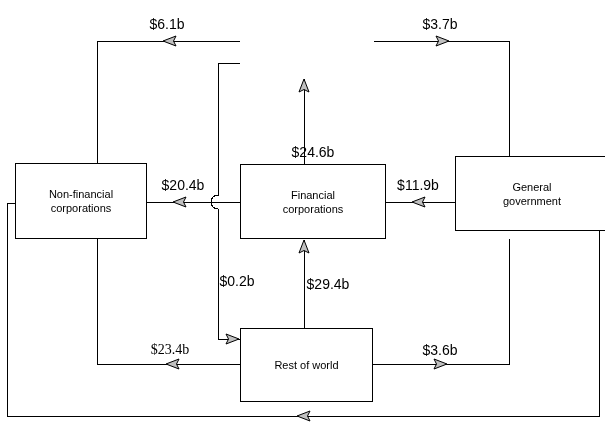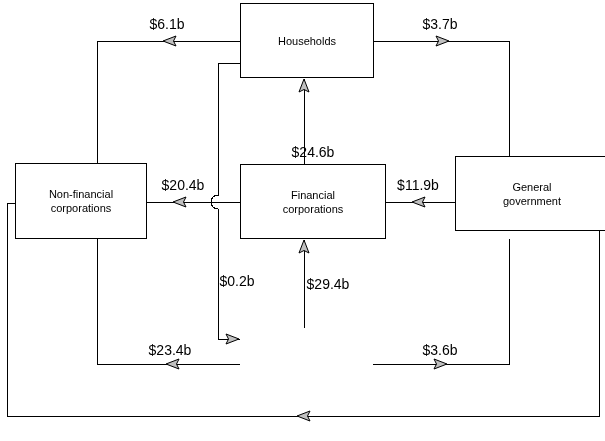--- a/index.html
+++ b/index.html
@@ -89,9 +89,6 @@
       </g>
     </svg>
 
-  <div class="node" style="left: 240px; top: 3px; width: 134px; height: 75px;">
-    <span>Households</span>
-  </div>
   <div class="node" style="left: 15px; top: 163px; width: 132px; height: 76px;">
     <span>Non-financial
 corporations</span>

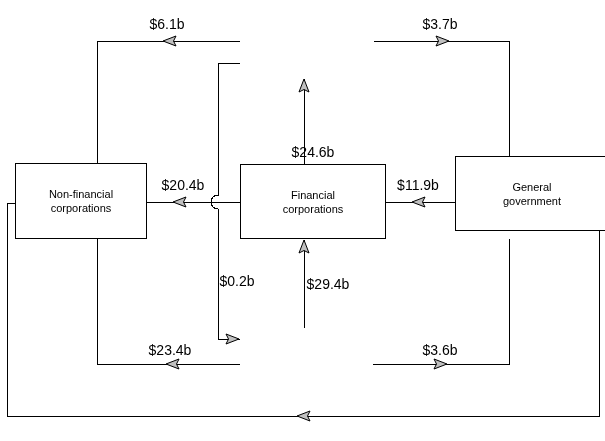--- a/index.html
+++ b/index.html
@@ -109,7 +109,7 @@
   <div class="edge-label" style="left: 418px; top: 185px;">$11.9b</div>
   <div class="edge-label" style="left: 237px; top: 281px;">$0.2b</div>
   <div class="edge-label" style="left: 328px; top: 284px;">$29.4b</div>
-  <div class="edge-label" style="left: 170px; top: 350px;">$23.4b</div>
+  <div class="edge-label" style="left: 170px; top: 350px; font-family: Liberation Serif, serif;">$23.4b</div>
   <div class="edge-label" style="left: 440px; top: 350px;">$3.6b</div>
   <div class="edge-label" style="left: 304px; top: 433px; margin-top: 20px;">$0.1b</div>
 </div>

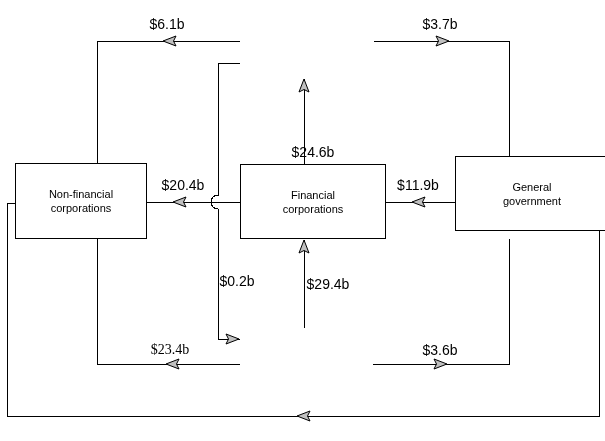--- a/index.html
+++ b/index.html
@@ -101,6 +101,9 @@
     <span>General
 government</span>
   </div>
+  <div class="node" style="left: 240px; top: 328px; width: 133px; height: 74px;">
+    <span>Rest of world</span>
+  </div>
 
   <div class="edge-label" style="left: 167px; top: 24px;">$6.1b</div>
   <div class="edge-label" style="left: 440px; top: 24px;">$3.7b</div>

